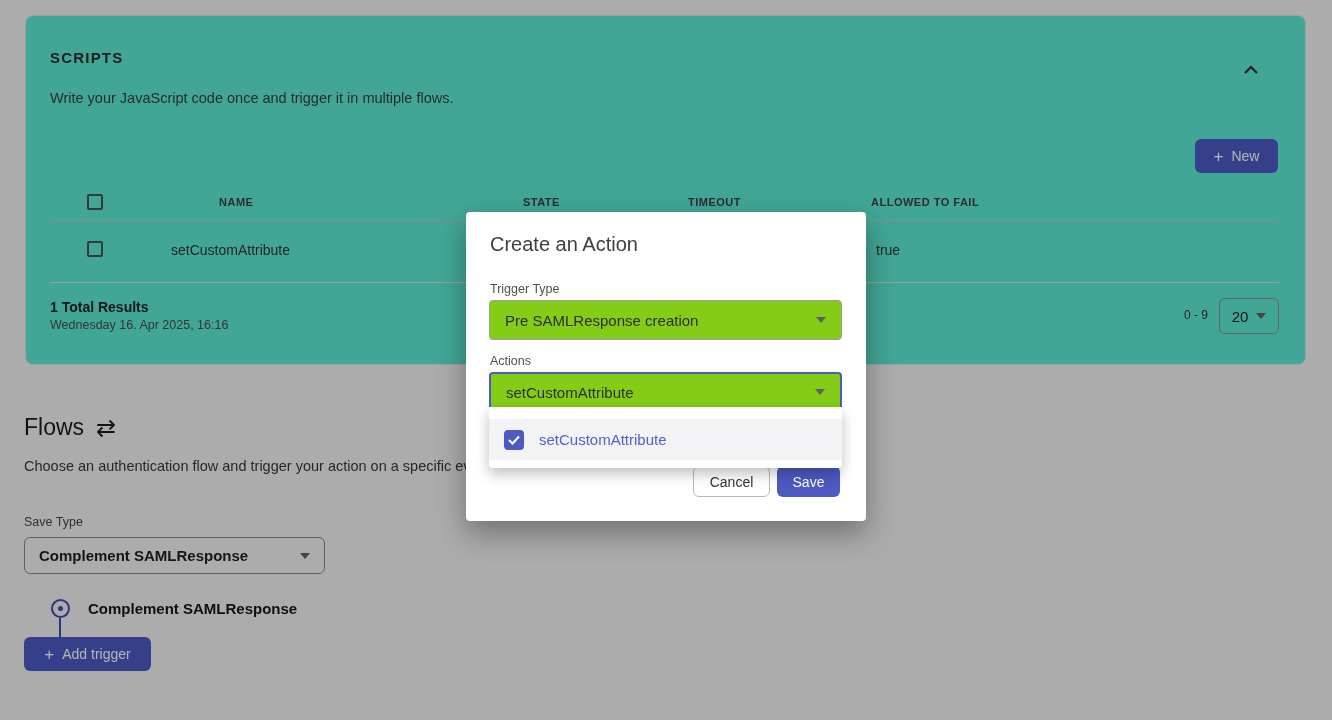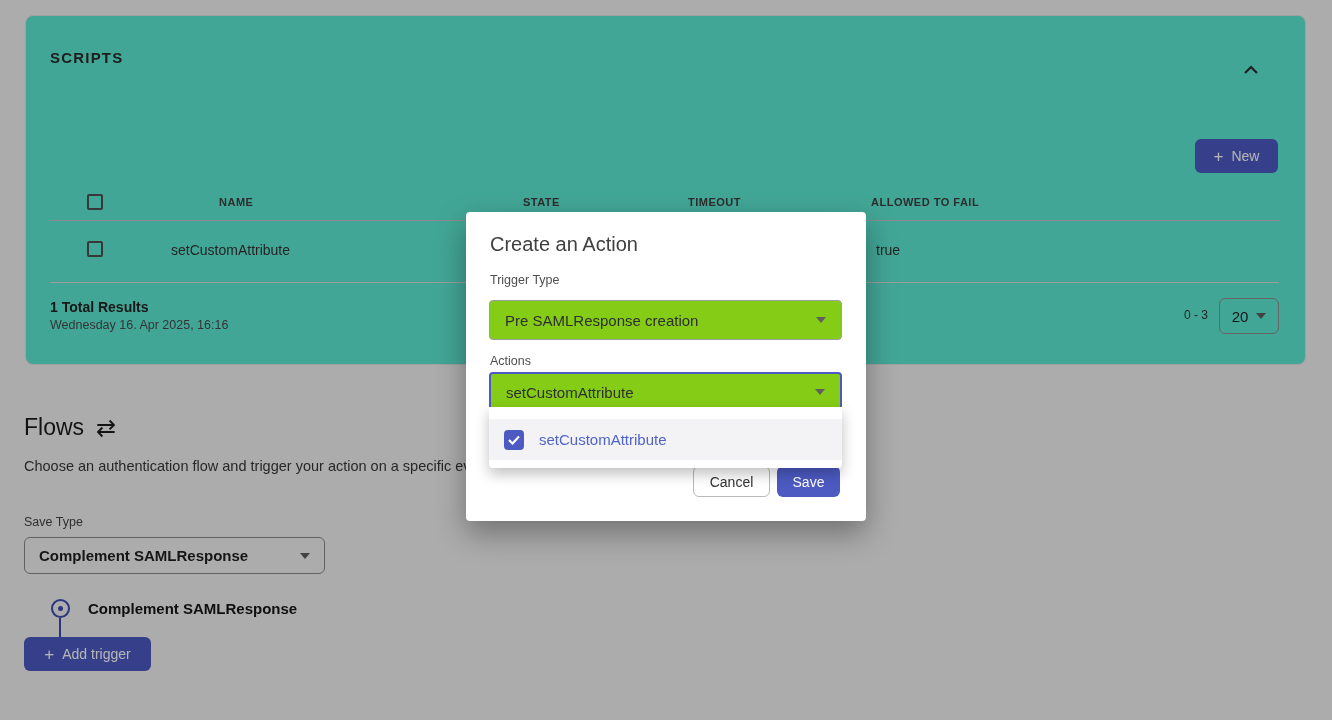--- a/index.html
+++ b/index.html
@@ -117,6 +117,7 @@
       </span>
     </div>
 
+    <div class="card-desc">Write your JavaScript code once and trigger it in multiple flows.</div>
 
     <button class="btn-primary new-btn">
       <span class="plus">+</span>

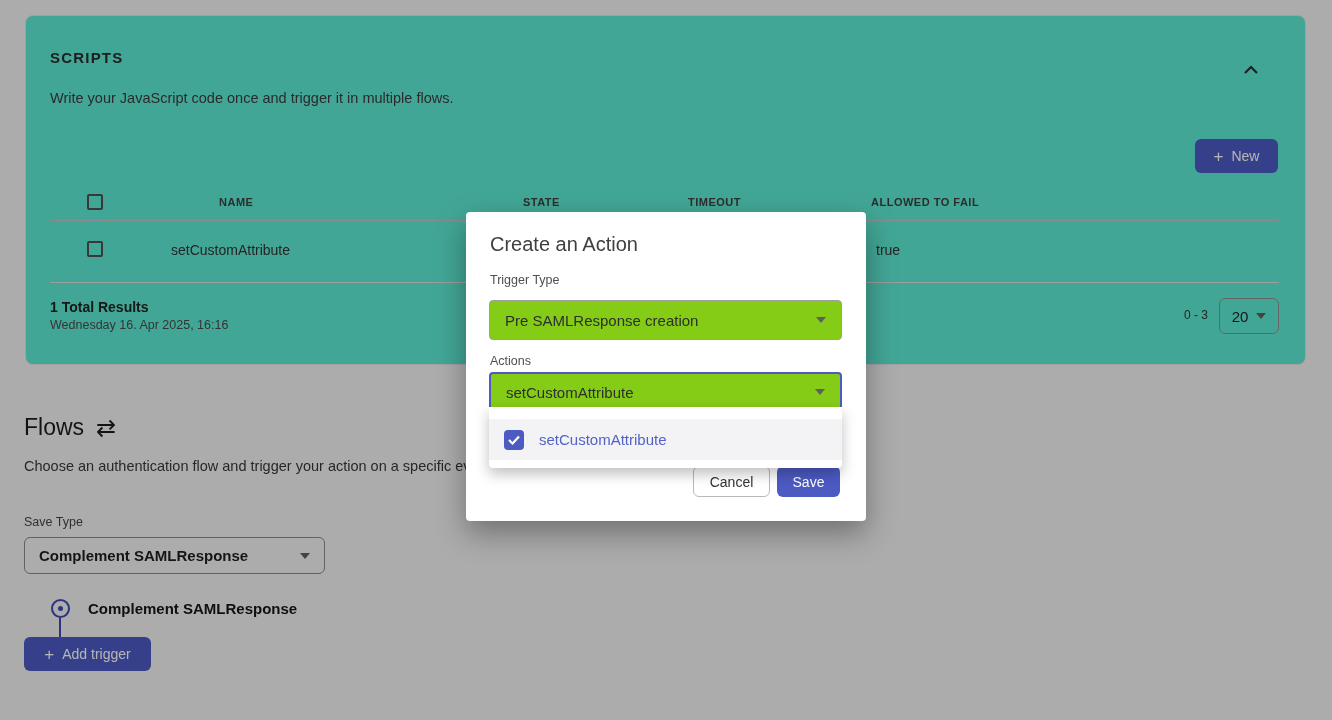--- a/index.html
+++ b/index.html
@@ -79,7 +79,7 @@
     box-shadow:0 12px 30px rgba(0,0,0,0.35); }
   .modal-title { position:absolute; left:24px; top:21px; font-size:20px; color:#404040; }
   .f-label { position:absolute; left:24px; font-size:12.5px; color:#4f4f4f; }
-  .lbl-trigger { top:61px; } .lbl-actions { top:142px; }
+  .lbl-trigger { top:70px; } .lbl-actions { top:142px; }
   .m-select { position:absolute; left:23px; width:353px; height:40px; border-radius:4px;
     display:flex; align-items:center; justify-content:space-between; padding:0 15px;
     cursor:pointer; background:#84cc16; }

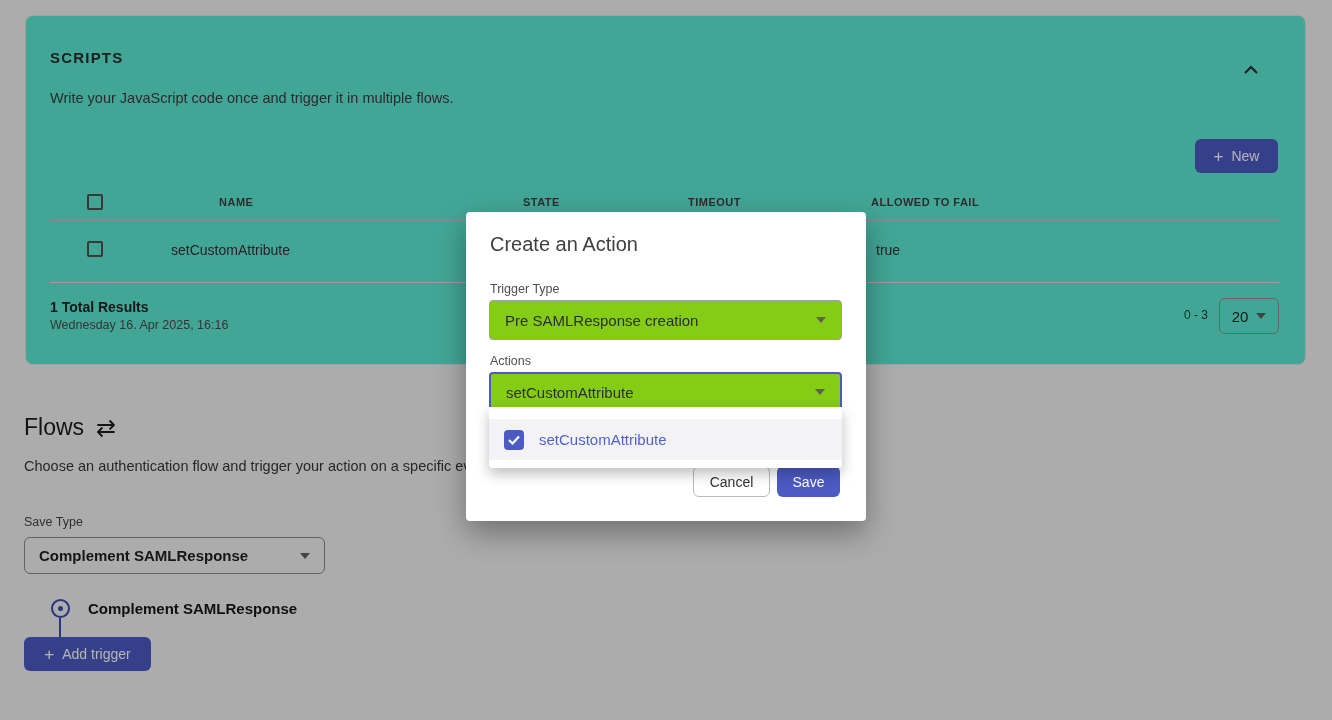--- a/index.html
+++ b/index.html
@@ -138,7 +138,7 @@
 
     <div class="foot-total">1 Total Results</div>
     <div class="foot-date">Wednesday 16. Apr 2025, 16:16</div>
-    <div class="foot-range">0 - 3</div>
+    <div class="foot-range">0 - 9</div>
     <div class="page-size">
       <span>20</span>
       <span class="tri-down"></span>

